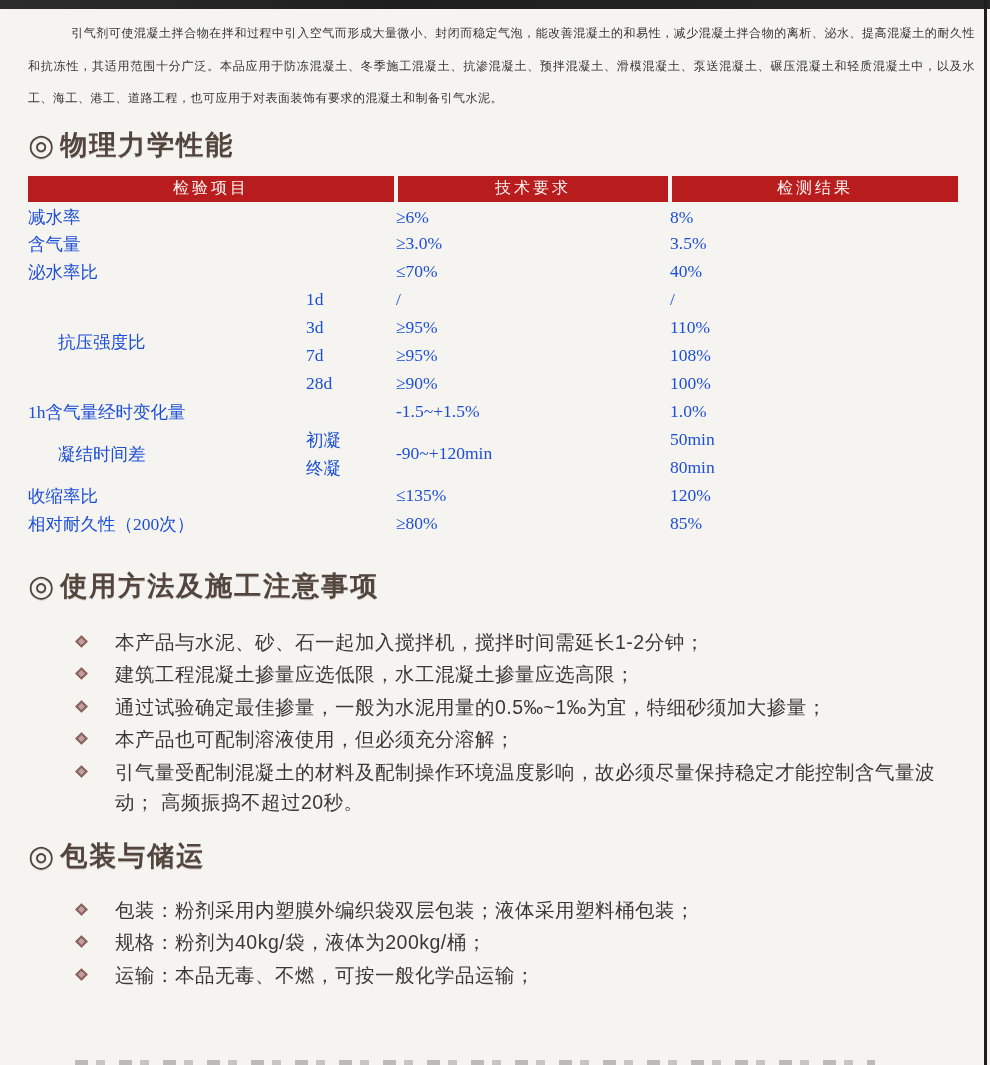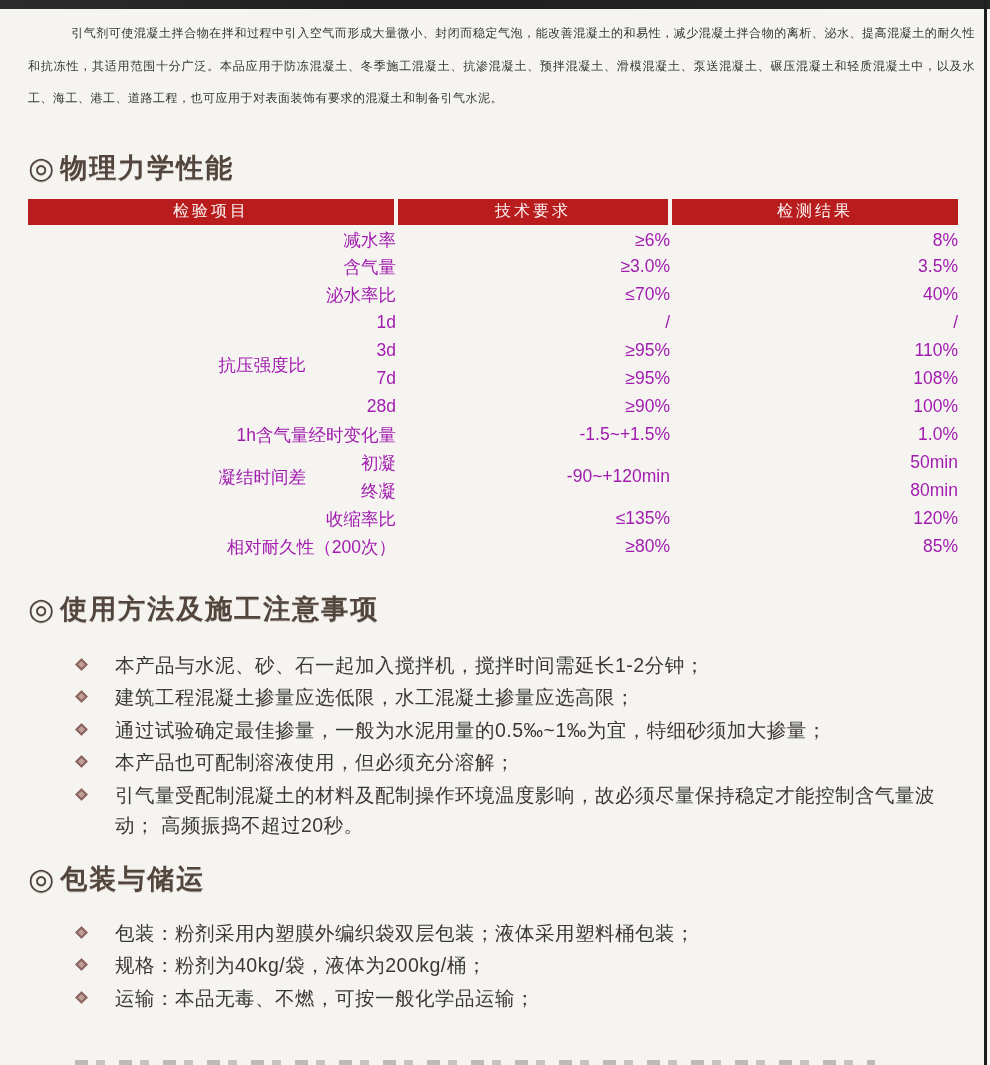--- a/index.html
+++ b/index.html
@@ -50,7 +50,7 @@
     margin-right: 4px;
     color: #4d423b;
   }
-  .h-physical { margin-top: 35px; }
+  .h-physical { margin-top: 12px; }
   .h-usage    { margin-top: 30px; }
   .h-packing  { margin-top: 20px; }
 

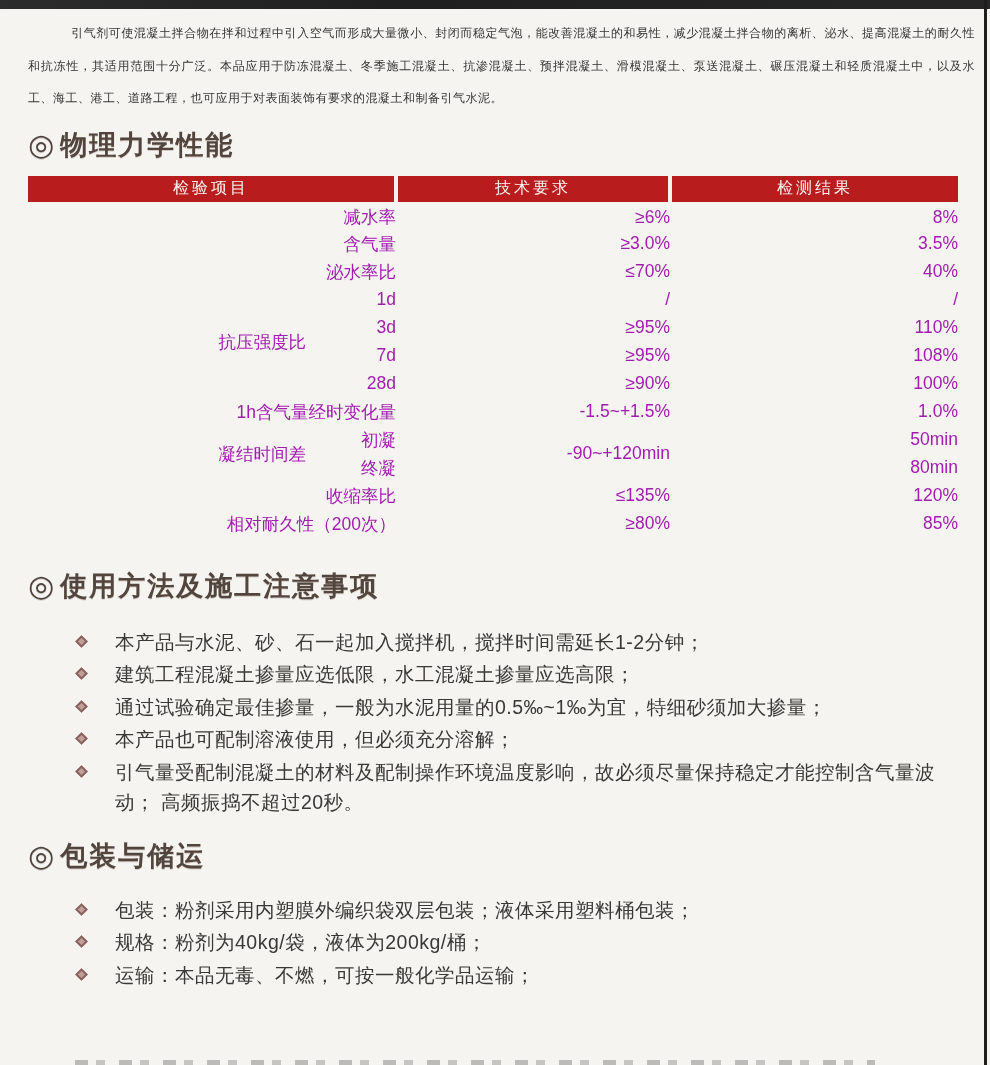--- a/index.html
+++ b/index.html
@@ -73,10 +73,11 @@
   table.props th + th { border-left: 4px solid #f5f4f1; text-align: center; }
   table.props td {
     height: 28px;
-    text-align: right;
+    text-align: left;
     font-size: 17.5px;
-    color: #a21caf;
+    color: #1d4ed8;
     padding: 0;
+    font-family: Liberation Serif, serif;
   }
   table.props td.group-cell { padding-left: 30px; }
   table.props tbody tr:first-child td { padding-top: 3px; }

